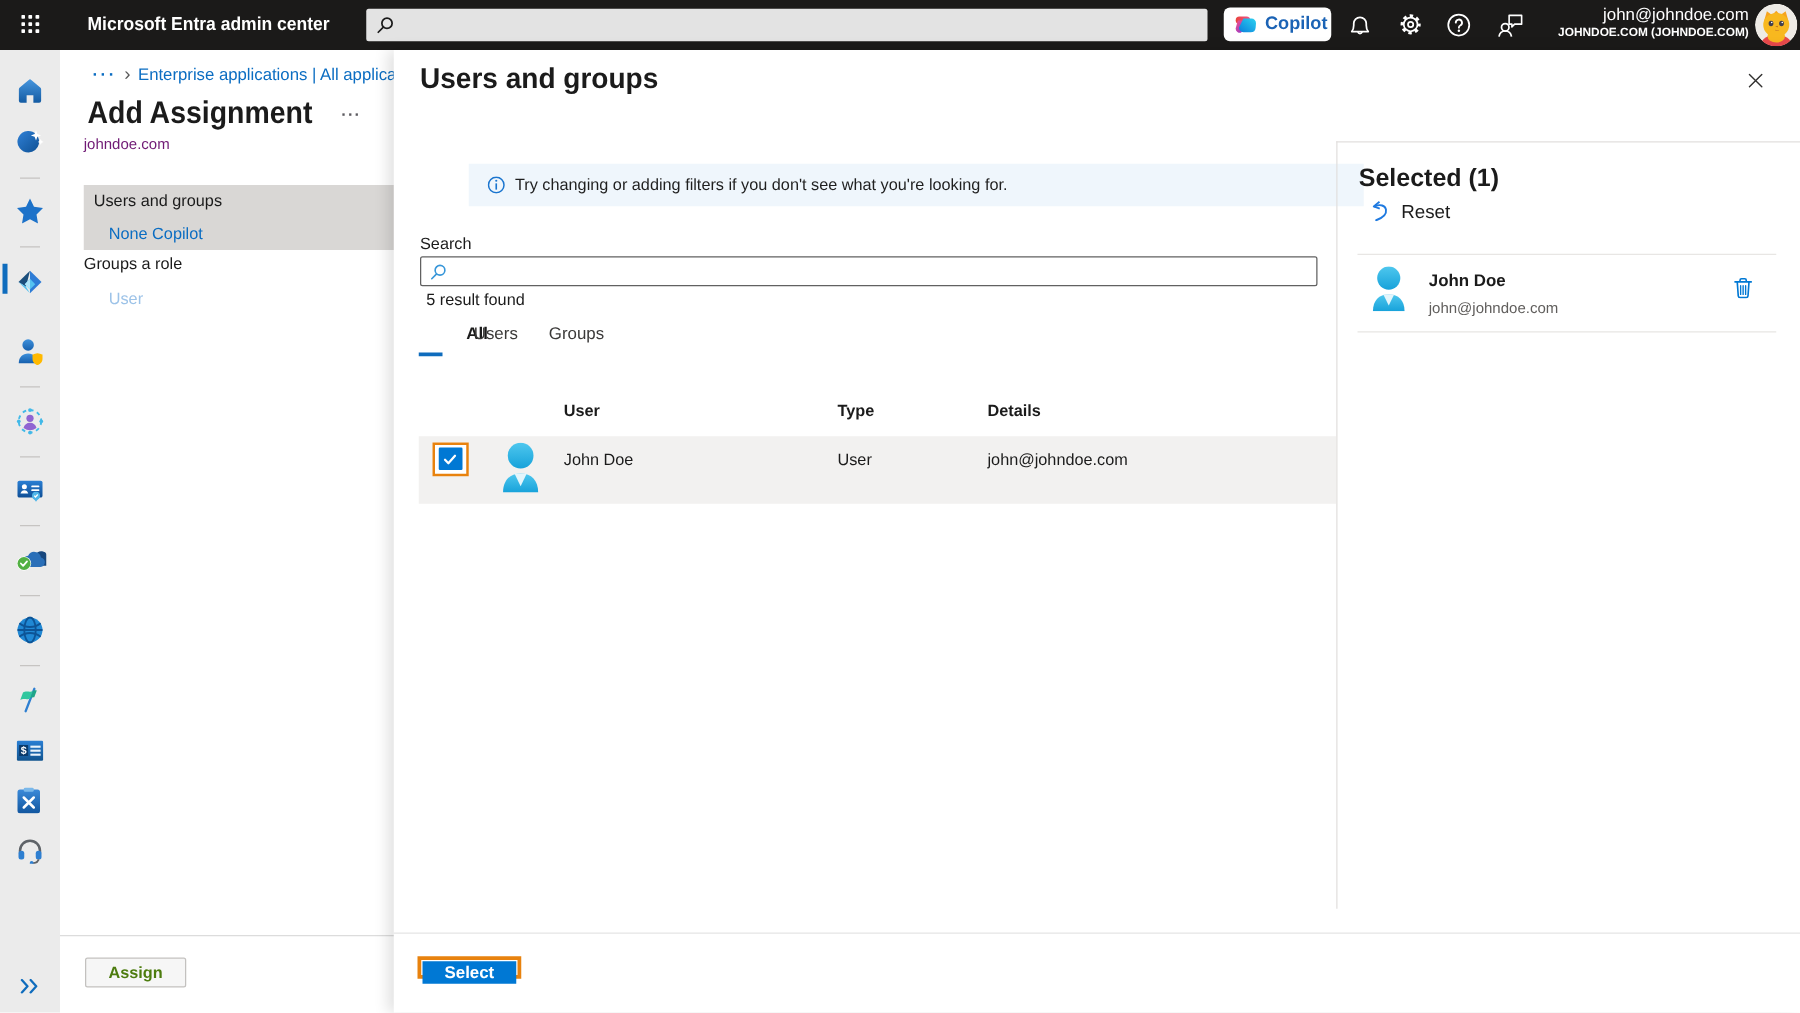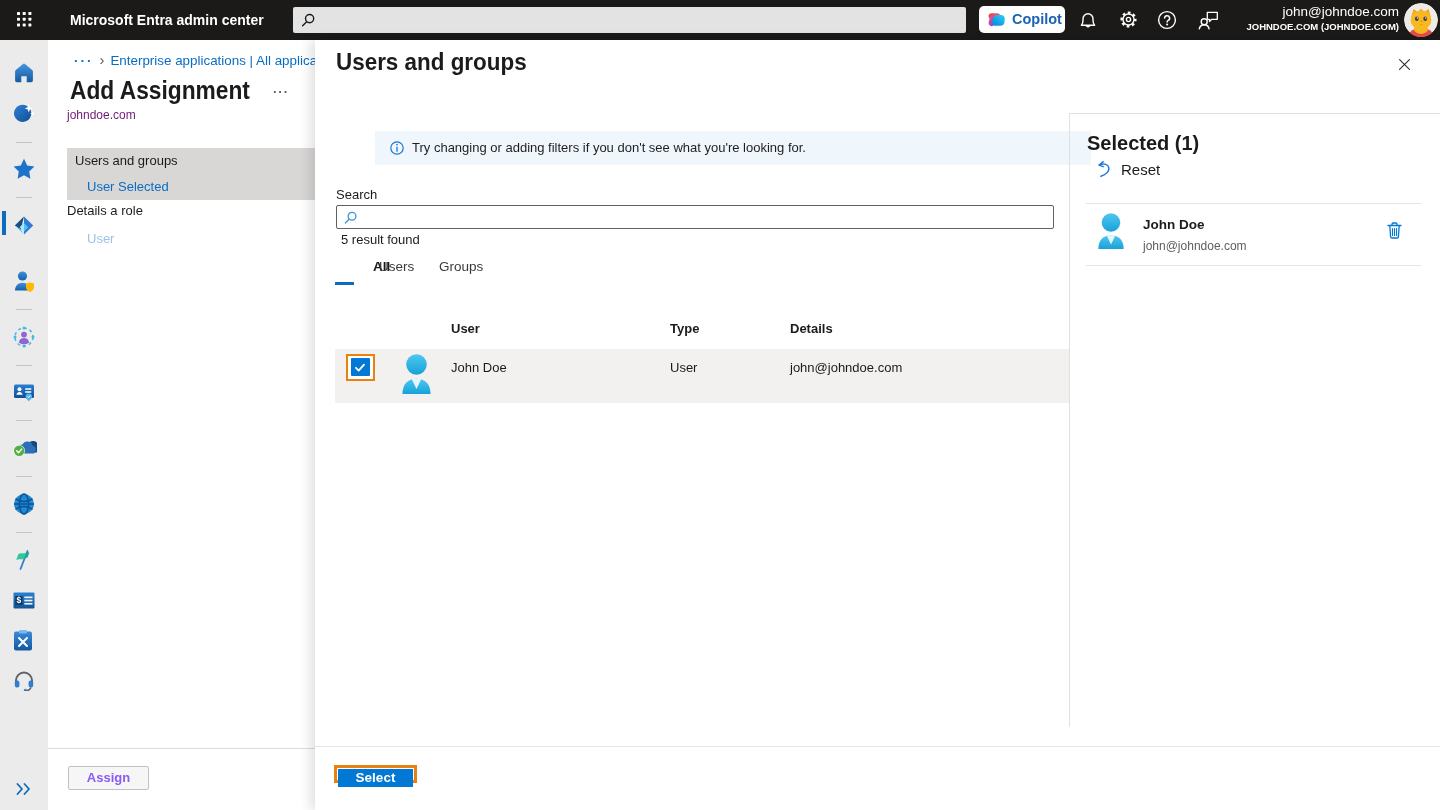--- a/index.html
+++ b/index.html
@@ -311,7 +311,7 @@
   <div id="subtitle">johndoe.com</div>
   <div id="navblock">
     <div class="r1">Users and groups</div>
-    <div class="r2">User Selected</div>
+    <div class="r2">None Copilot</div>
   </div>
   <div id="selrole">Details a role</div>
   <div id="userlink">User</div>

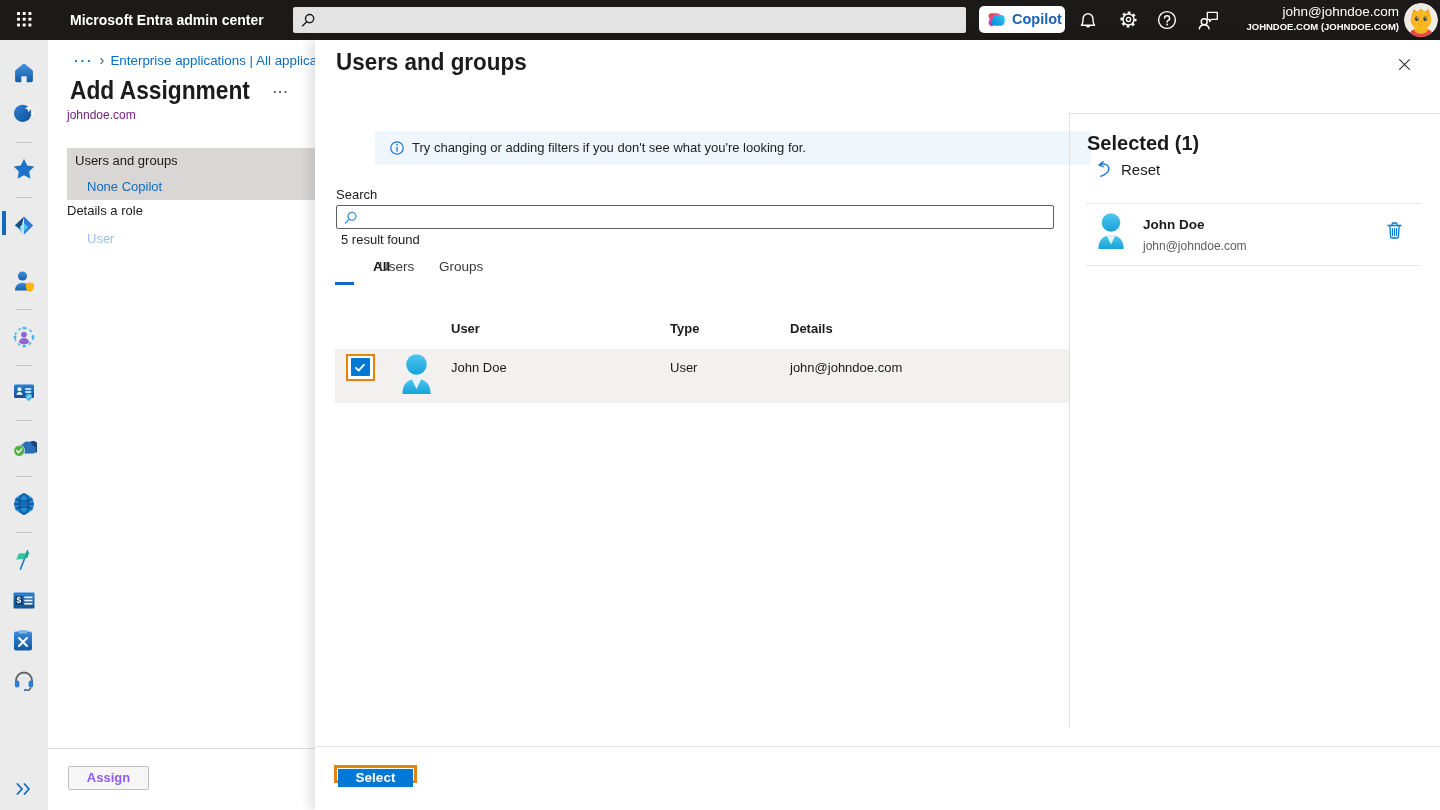--- a/index.html
+++ b/index.html
@@ -313,7 +313,7 @@
     <div class="r1">Users and groups</div>
     <div class="r2">None Copilot</div>
   </div>
-  <div id="selrole">Details a role</div>
+  <div id="selrole">Groups a role</div>
   <div id="userlink">User</div>
   <div id="lp-footline"></div>
   <div id="btn-assign">Assign</div>

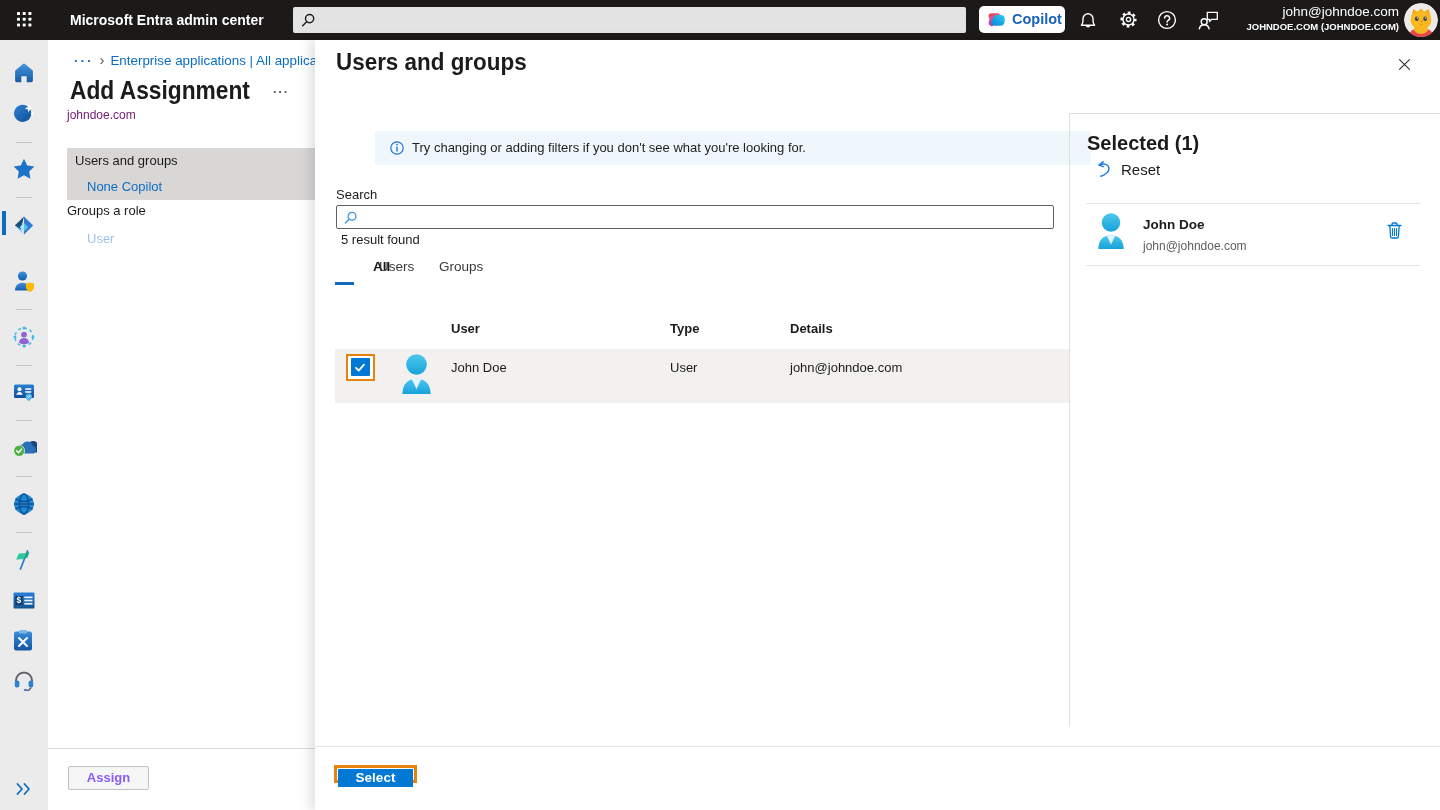--- a/index.html
+++ b/index.html
@@ -36,7 +36,7 @@
 #selrole { position:absolute; left:19px; top:162px; line-height:17px; font-size:13px; color:#1b1b1b; }
 #userlink { position:absolute; left:39px; top:190px; line-height:17px; font-size:13px; color:#9dc3e8; }
 #lp-footline { position:absolute; left:0; top:708px; width:1392px; height:1px; background:#dcdcdc; }
-#btn-assign { position:absolute; left:20px; top:726px; width:81px; height:24px; background:#f6f6f6; border:1px solid #c3c1bf; border-radius:2px; text-align:center; line-height:22px; font-size:13px; font-weight:bold; color:#8b5cf6; }
+#btn-assign { position:absolute; left:20px; top:726px; width:81px; height:24px; background:#f6f6f6; border:1px solid #c3c1bf; border-radius:2px; text-align:center; line-height:22px; font-size:13px; font-weight:bold; color:#4d7c0f; }
 
 #flyout { position:absolute; left:315px; top:40px; width:1125px; height:770px; background:#fff; box-shadow:-5px 0 11px rgba(0,0,0,.12); }
 #fly-title { position:absolute; left:21px; top:9px; font-size:23px; font-weight:bold; color:#1b1b1b; transform:scaleX(.975); transform-origin:0 0; white-space:nowrap; }

